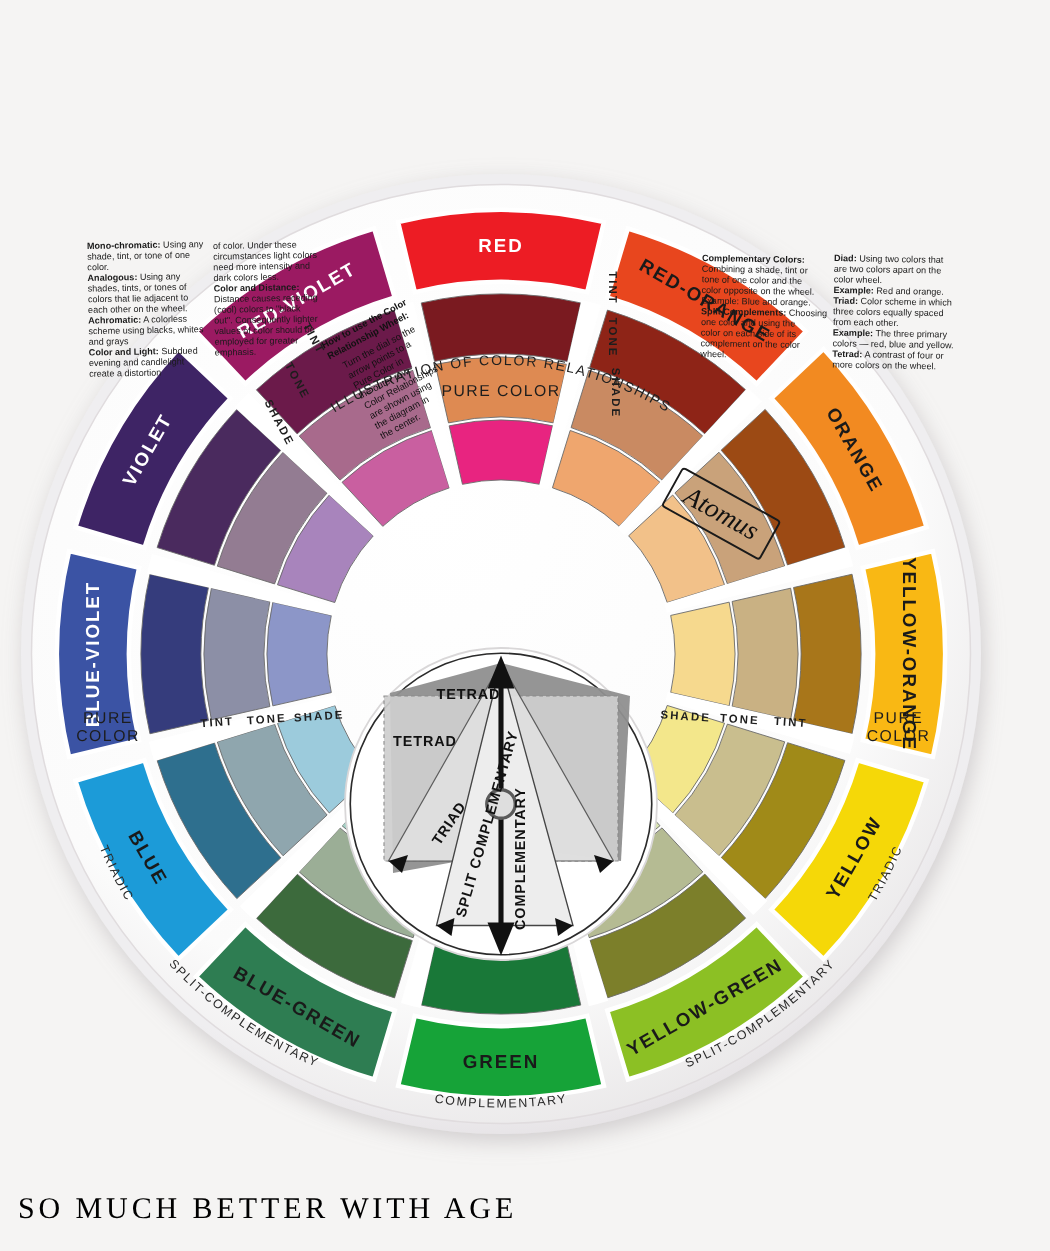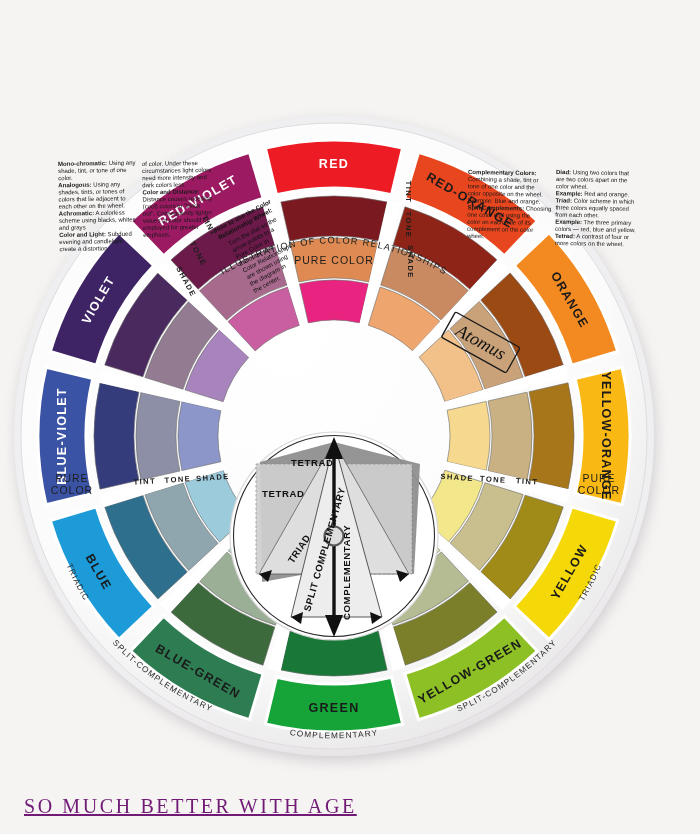--- a/index.html
+++ b/index.html
@@ -20,13 +20,12 @@
   svg{display:block;overflow:visible;}
   .wm{
     position:absolute;
-    left:24px; top:795px;
+    left:12px; top:795px;
     font-family:"Liberation Serif", serif;
     font-size:20px;
     letter-spacing:2.6px;
-    color:#701a75;
+    color:#000000;
     white-space:nowrap;
-    text-decoration:underline;
   }
   text{ font-family:"Liberation Sans", sans-serif; }
   .seg-label{ font-size:12.5px; font-weight:bold; letter-spacing:1.3px; }

